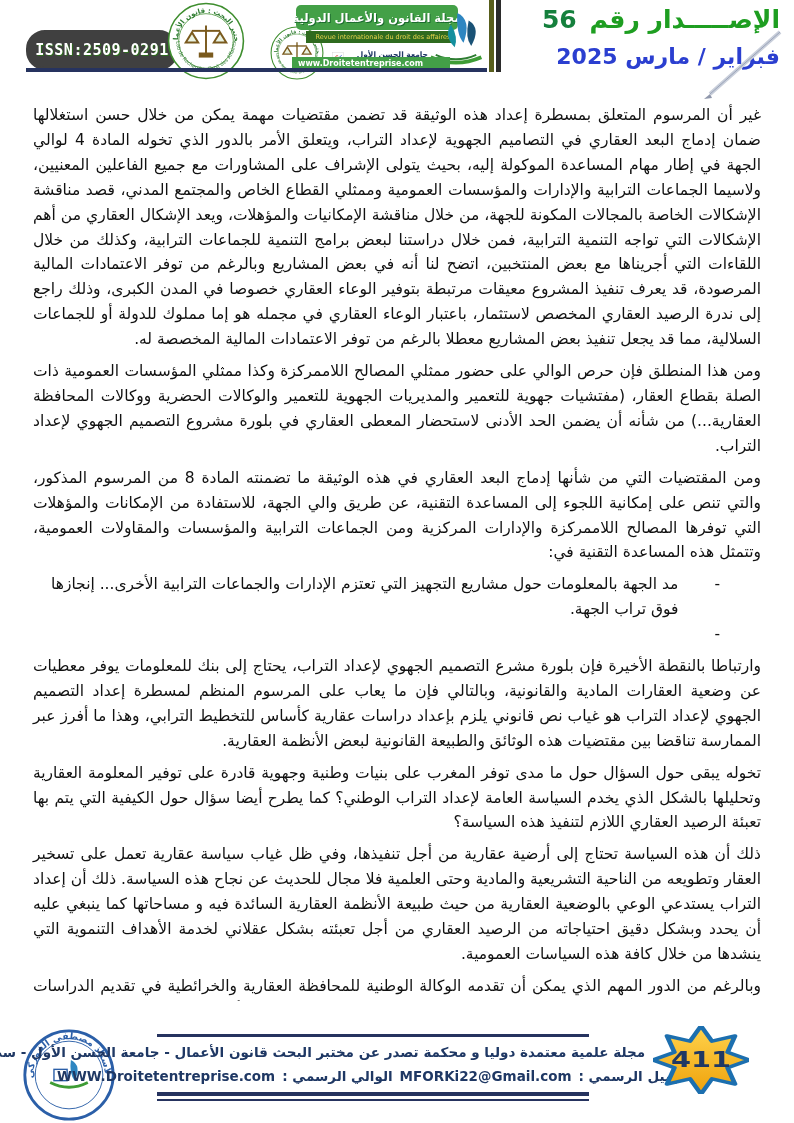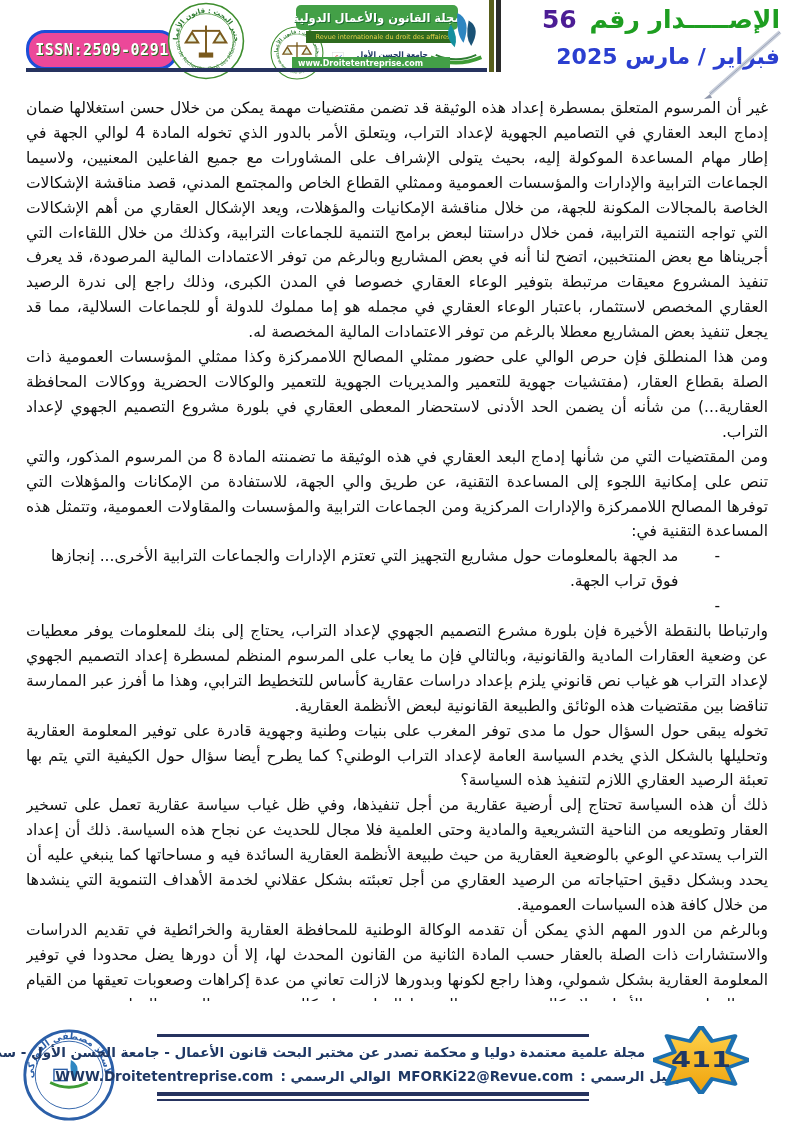--- a/index.html
+++ b/index.html
@@ -53,7 +53,7 @@
     direction:rtl;text-align:right;padding-right:8px;box-sizing:border-box;
   }
   .issue-line1{font-size:25px;font-weight:bold;color:#1E9E21;line-height:36px;white-space:nowrap;}
-  .issue-line1 .num{color:#4c1d95;padding-right:4px;}
+  .issue-line1 .num{color:#15803d;padding-right:4px;}
   .issue-line2{font-size:22px;font-weight:bold;color:#2B3FD0;line-height:34px;white-space:nowrap;margin-top:2px;}
   .pencil{position:absolute;left:700px;top:28px;width:85px;height:72px;pointer-events:none;}
   

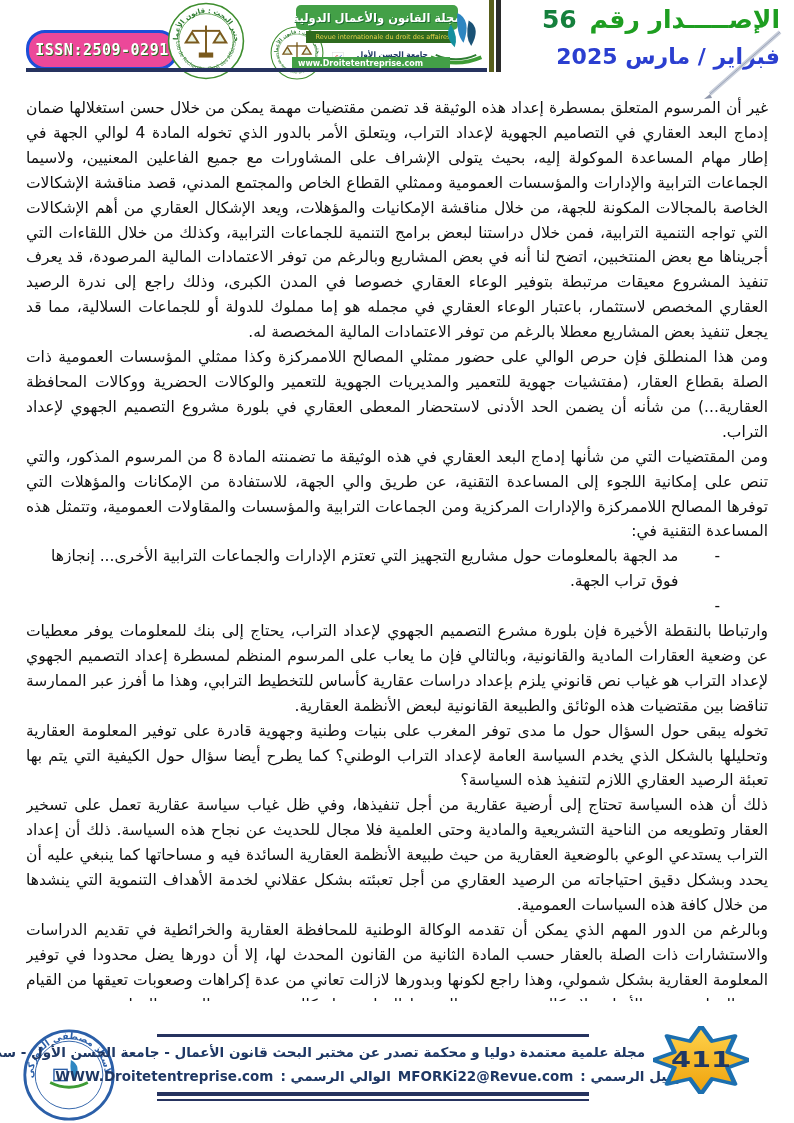--- a/index.html
+++ b/index.html
@@ -12,7 +12,7 @@
   .hdr{position:absolute;top:0;left:0;width:794px;height:95px;}
   .issn-pill{
     position:absolute;left:26px;top:30px;width:146px;height:34px;
-    background:#ec4899;border:3px solid #1d4ed8;border-radius:19px;
+    background:#404040;border:3px solid #404040;border-radius:19px;
     display:flex;align-items:center;justify-content:center;
     color:#ffffff;font-family:"DejaVu Sans Mono",monospace;
     font-weight:bold;font-size:15px;letter-spacing:.5px;

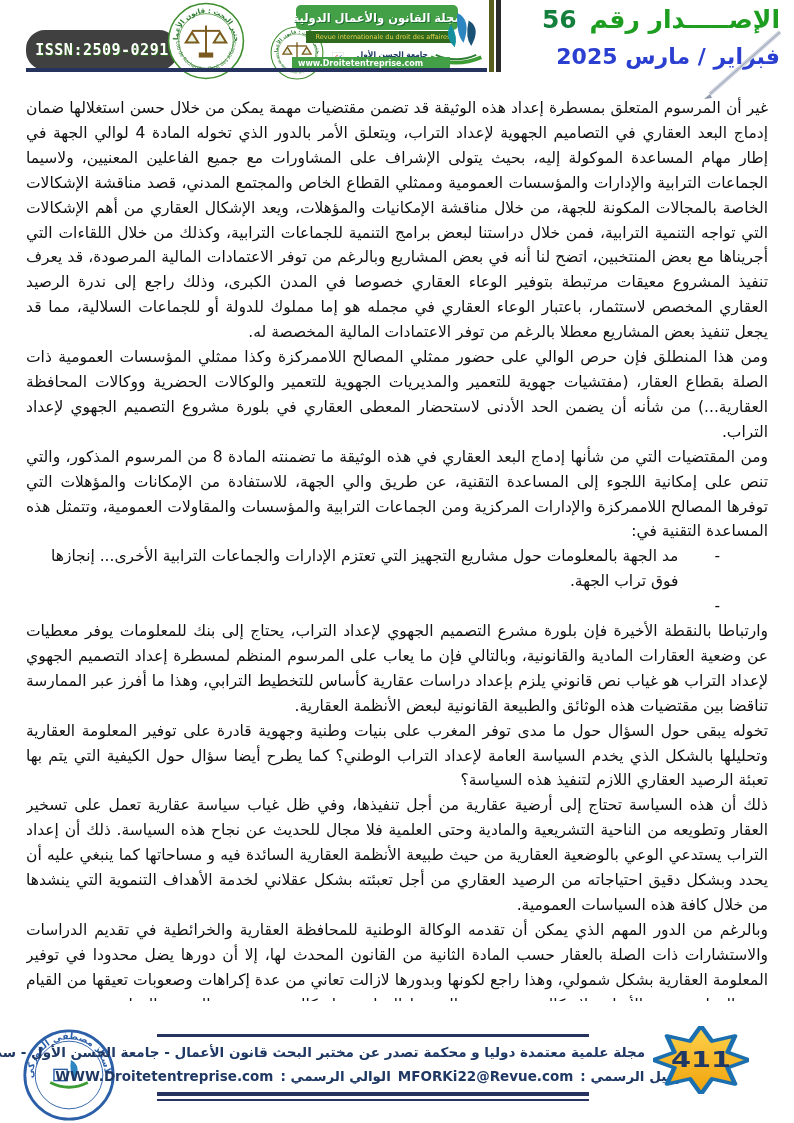--- a/index.html
+++ b/index.html
@@ -62,7 +62,7 @@
     direction:rtl;text-align:justify;color:#111;overflow:hidden;
     font-size:15.5px;line-height:24.9px;
   }
-  .article p{margin:0;}
+  .article p{margin:7px;}
   .bullet-row{display:flex;direction:rtl;padding-right:48px;gap:36px;}
   .bullet-row .dash{flex:0 0 auto;}
   .bullet-row .btxt{flex:1 1 auto;text-align:right;}

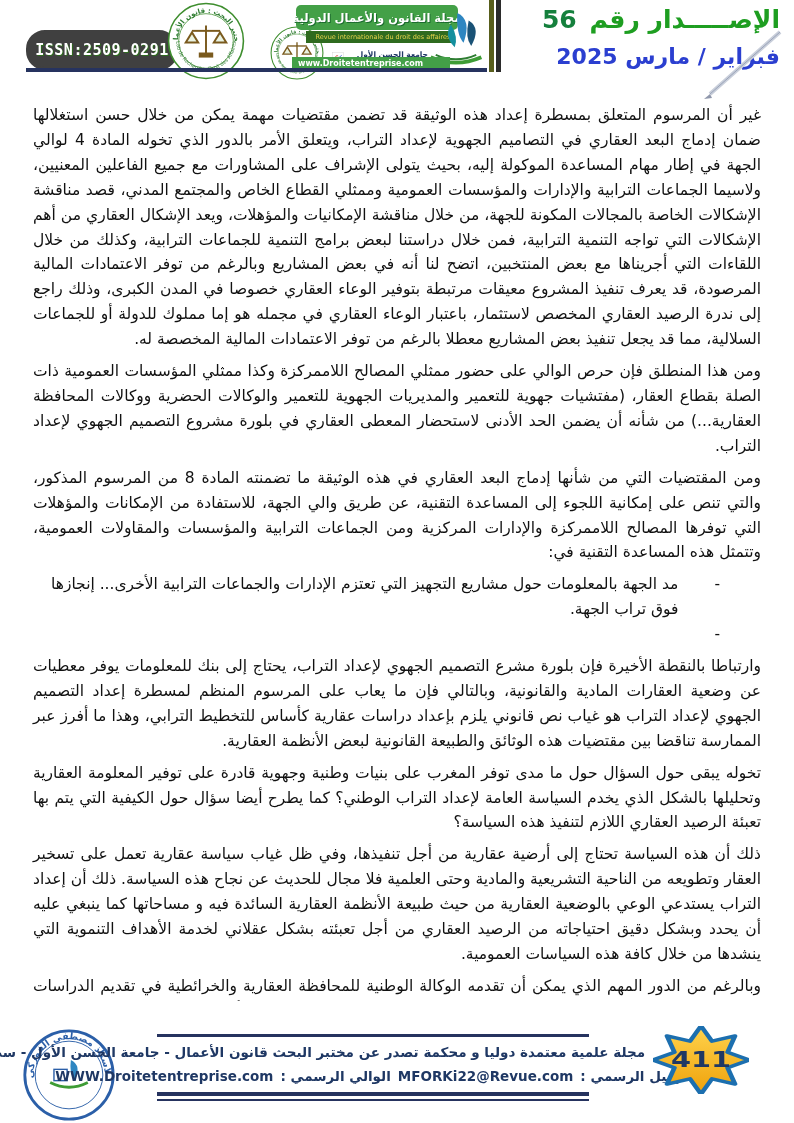--- a/index.html
+++ b/index.html
@@ -221,7 +221,7 @@
     <div class="f-line1">مجلة علمية معتمدة  دوليا و محكمة تصدر عن مختبر البحث قانون الأعمال - جامعة الحسن الأول - سطات - المغرب</div>
     <div class="f-line2">
       <span>الإميل الرسمي :</span>
-      <span class="ltr">MFORKi22@Revue.com</span>
+      <span class="ltr">MFORKi22@Gmail.com</span>
       <span>الوالي الرسمي :</span>
       <span class="ltr">WWW.Droitetentreprise.com</span>
     </div>

